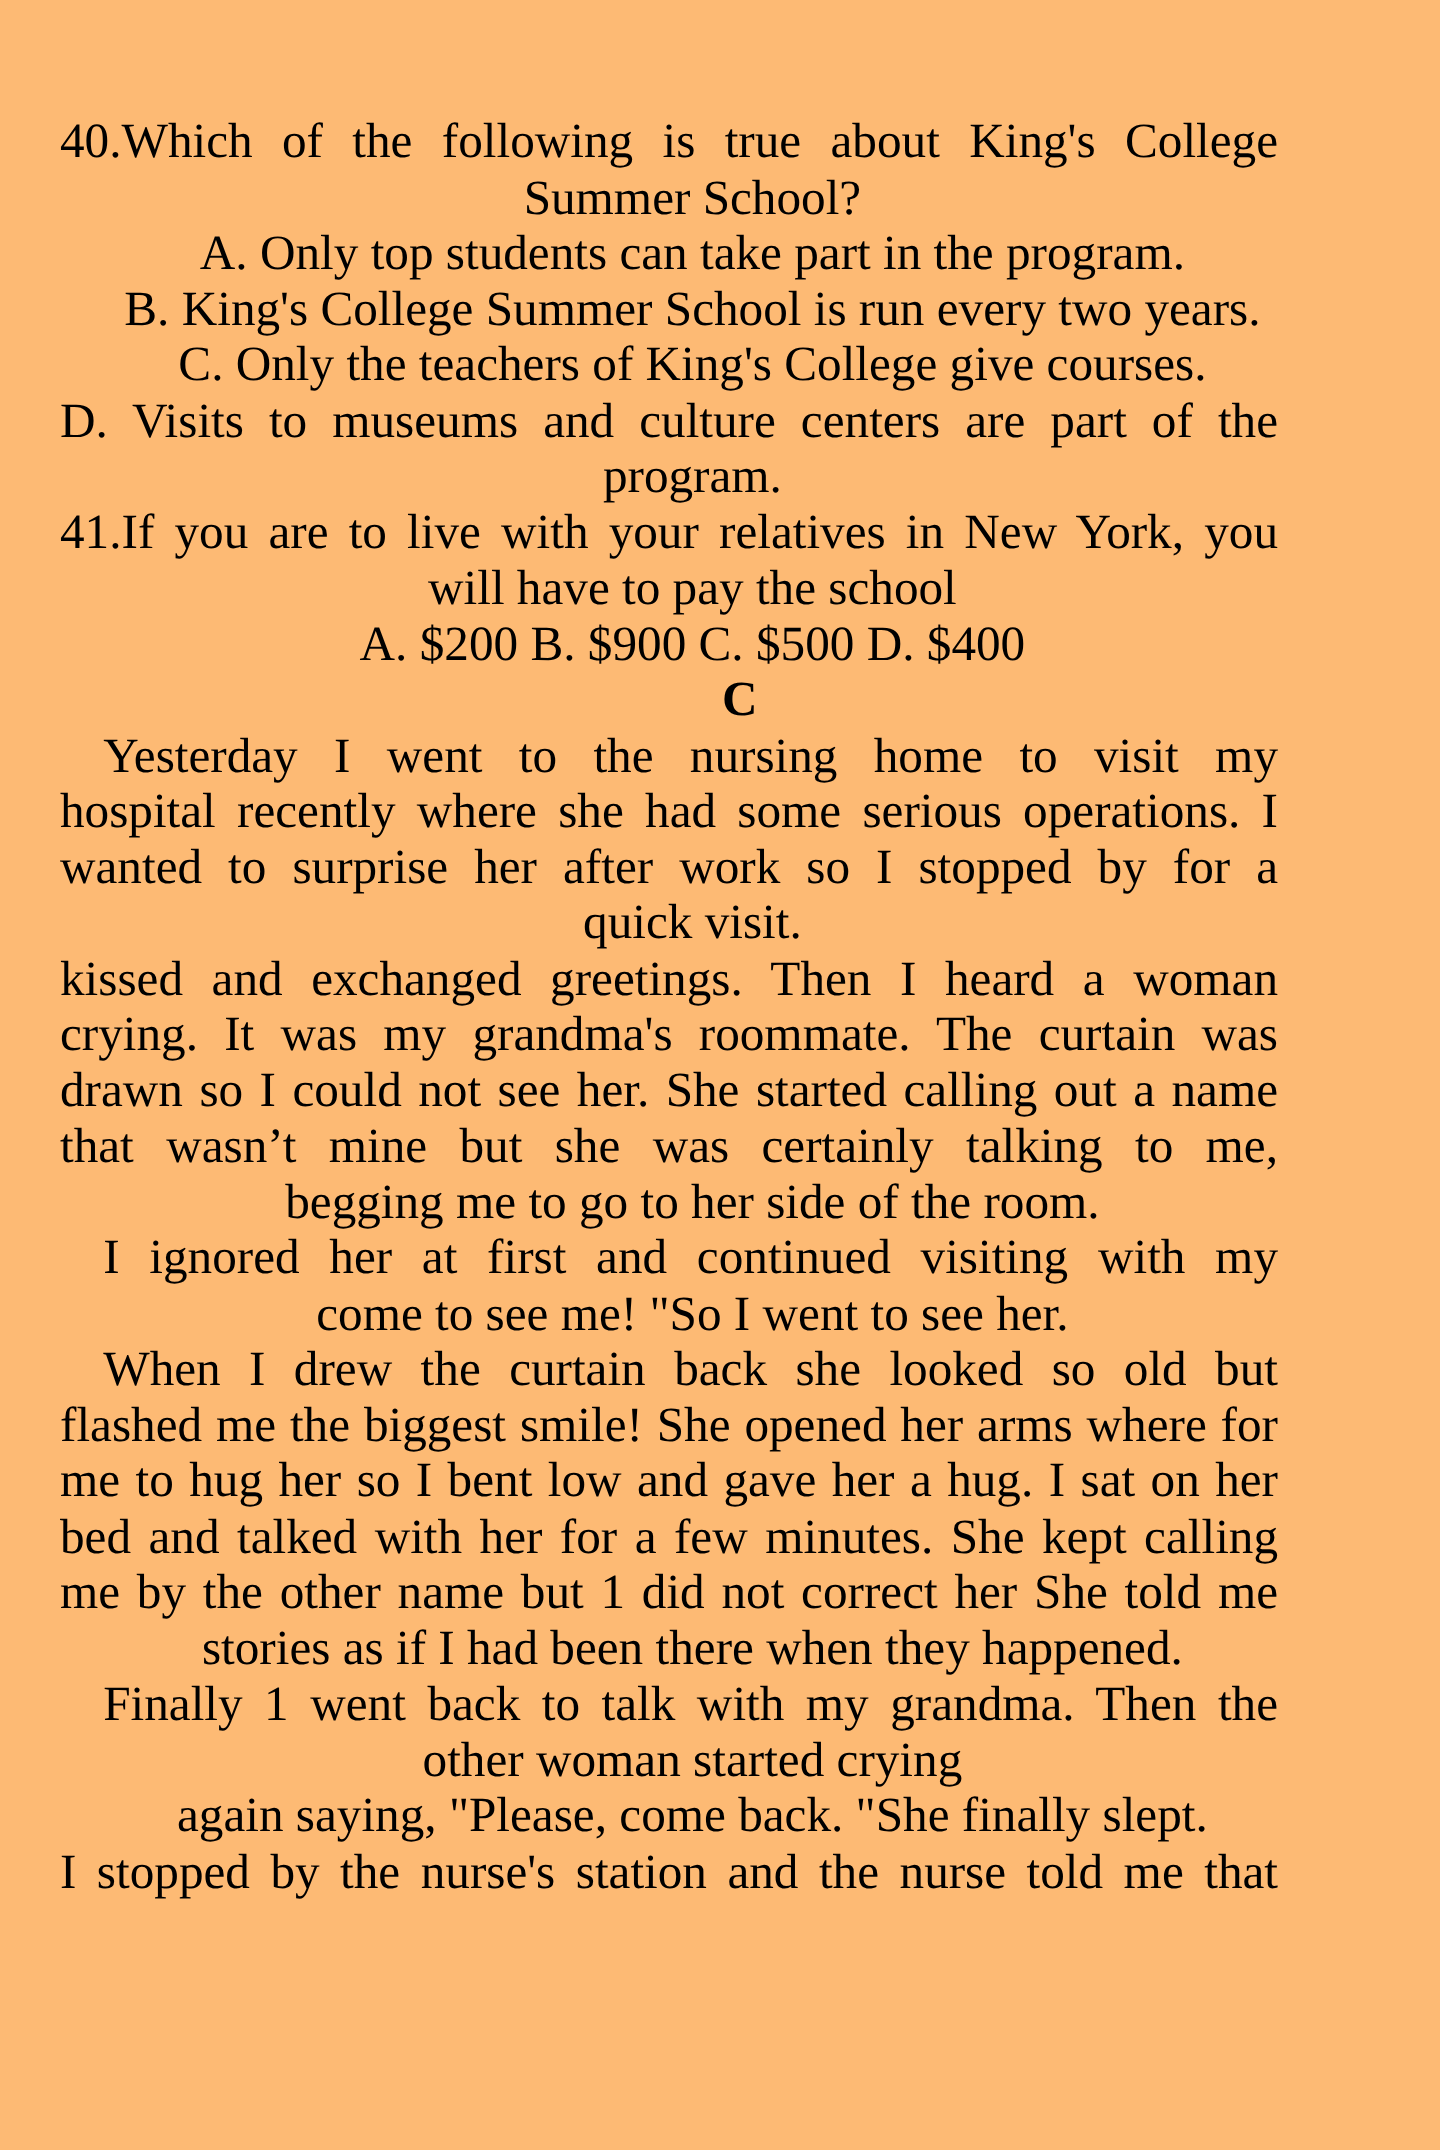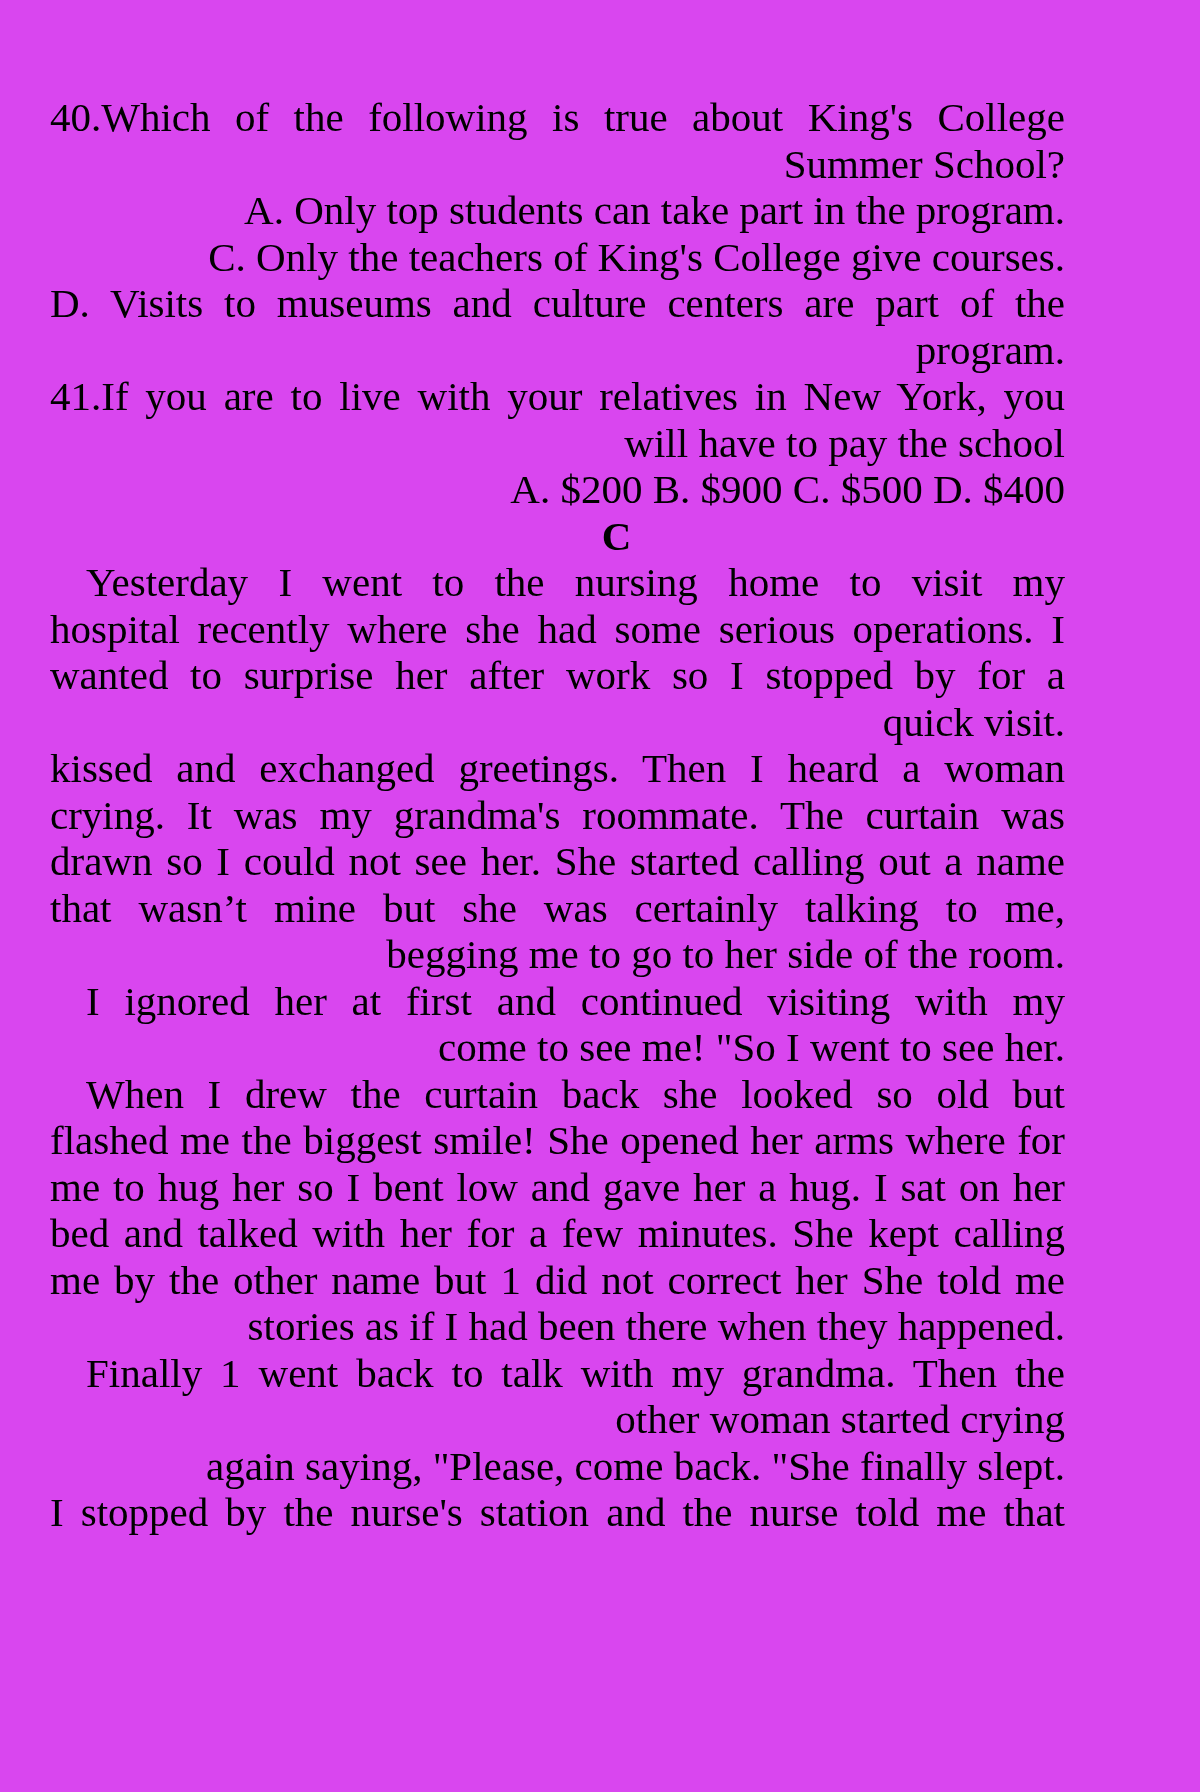--- a/index.html
+++ b/index.html
@@ -10,7 +10,7 @@
     position: relative;
     width: 1200px;
     height: 1792px;
-    background: #d946ef;
+    background: #fdba74;
     color: #000000;
     font-family: "Liberation Serif", "DejaVu Serif", serif;
     overflow: hidden;

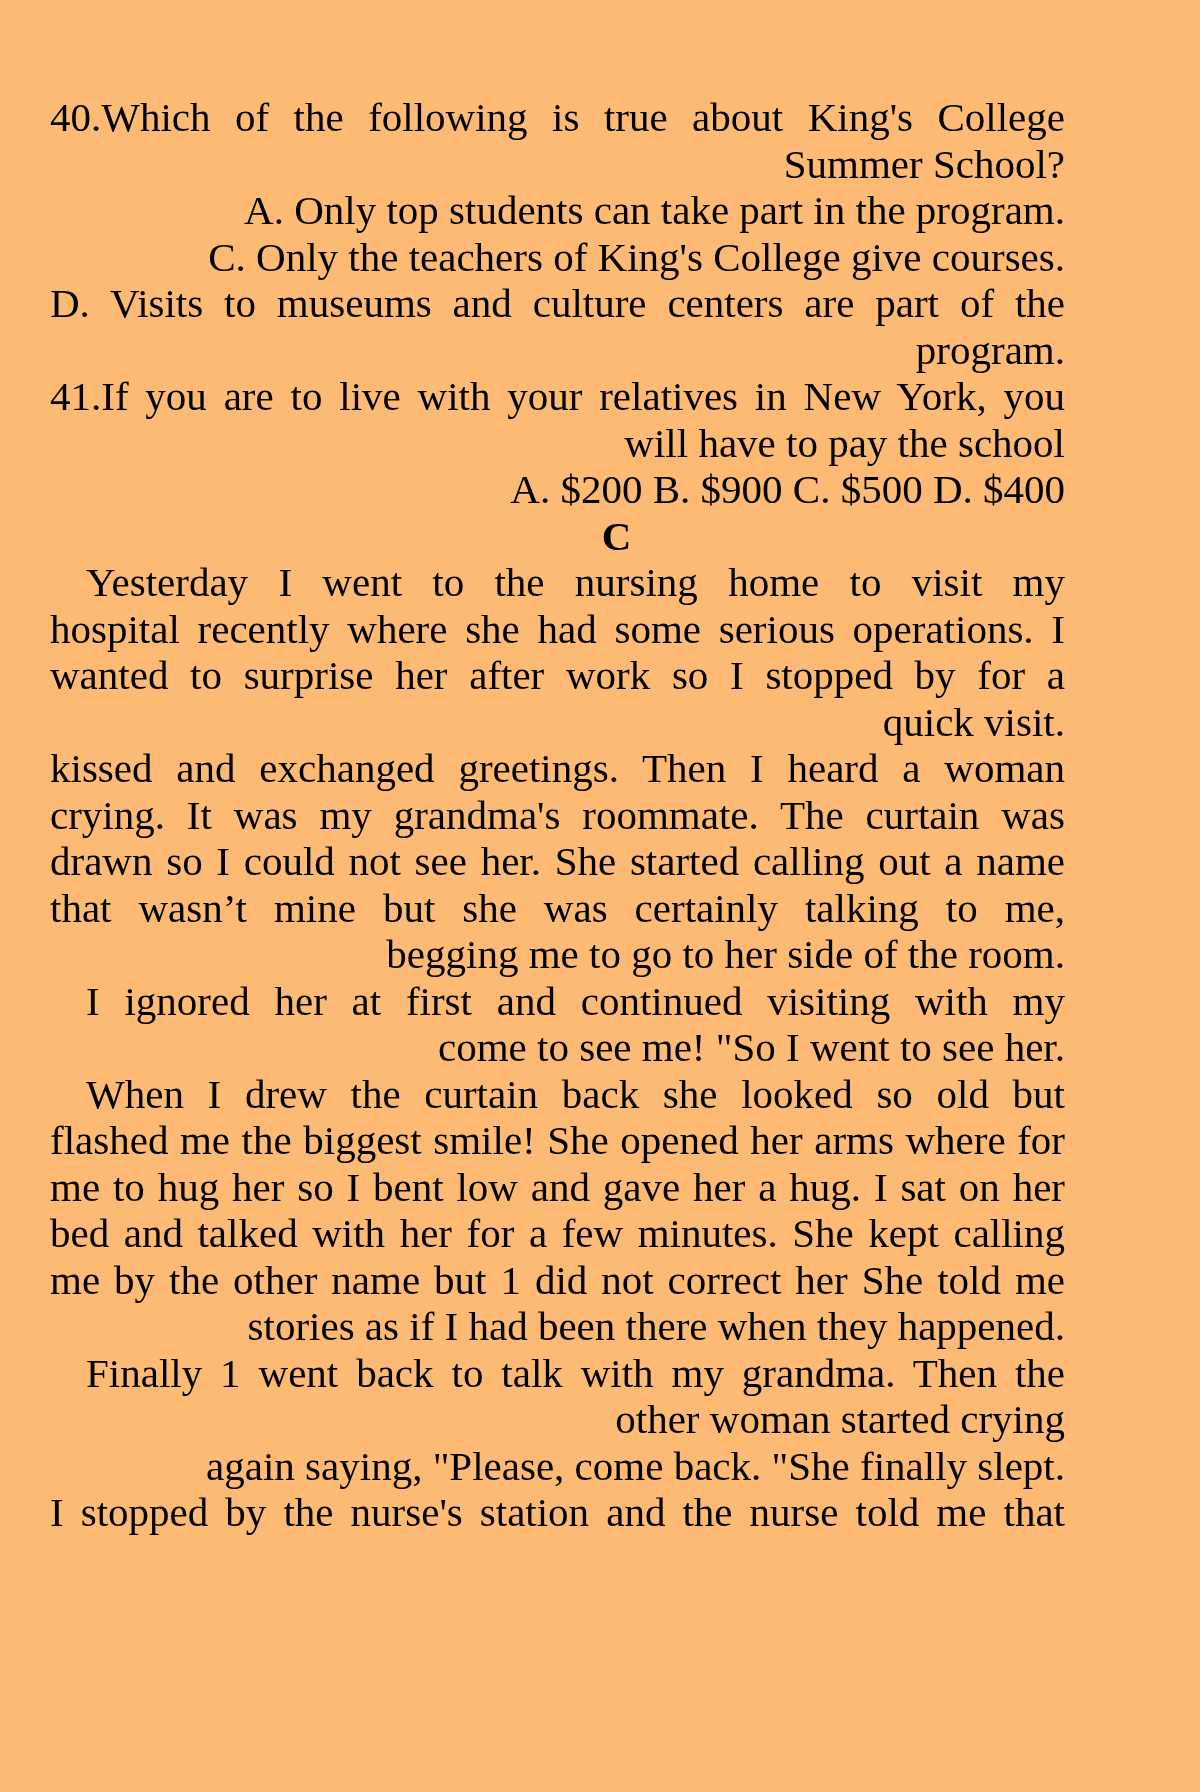--- a/index.html
+++ b/index.html
@@ -31,7 +31,7 @@
     text-align-last: justify;
   }
   .align-left {
-    text-align: right;
+    text-align: center;
     margin-left: 39px;
   }
   .align-center {

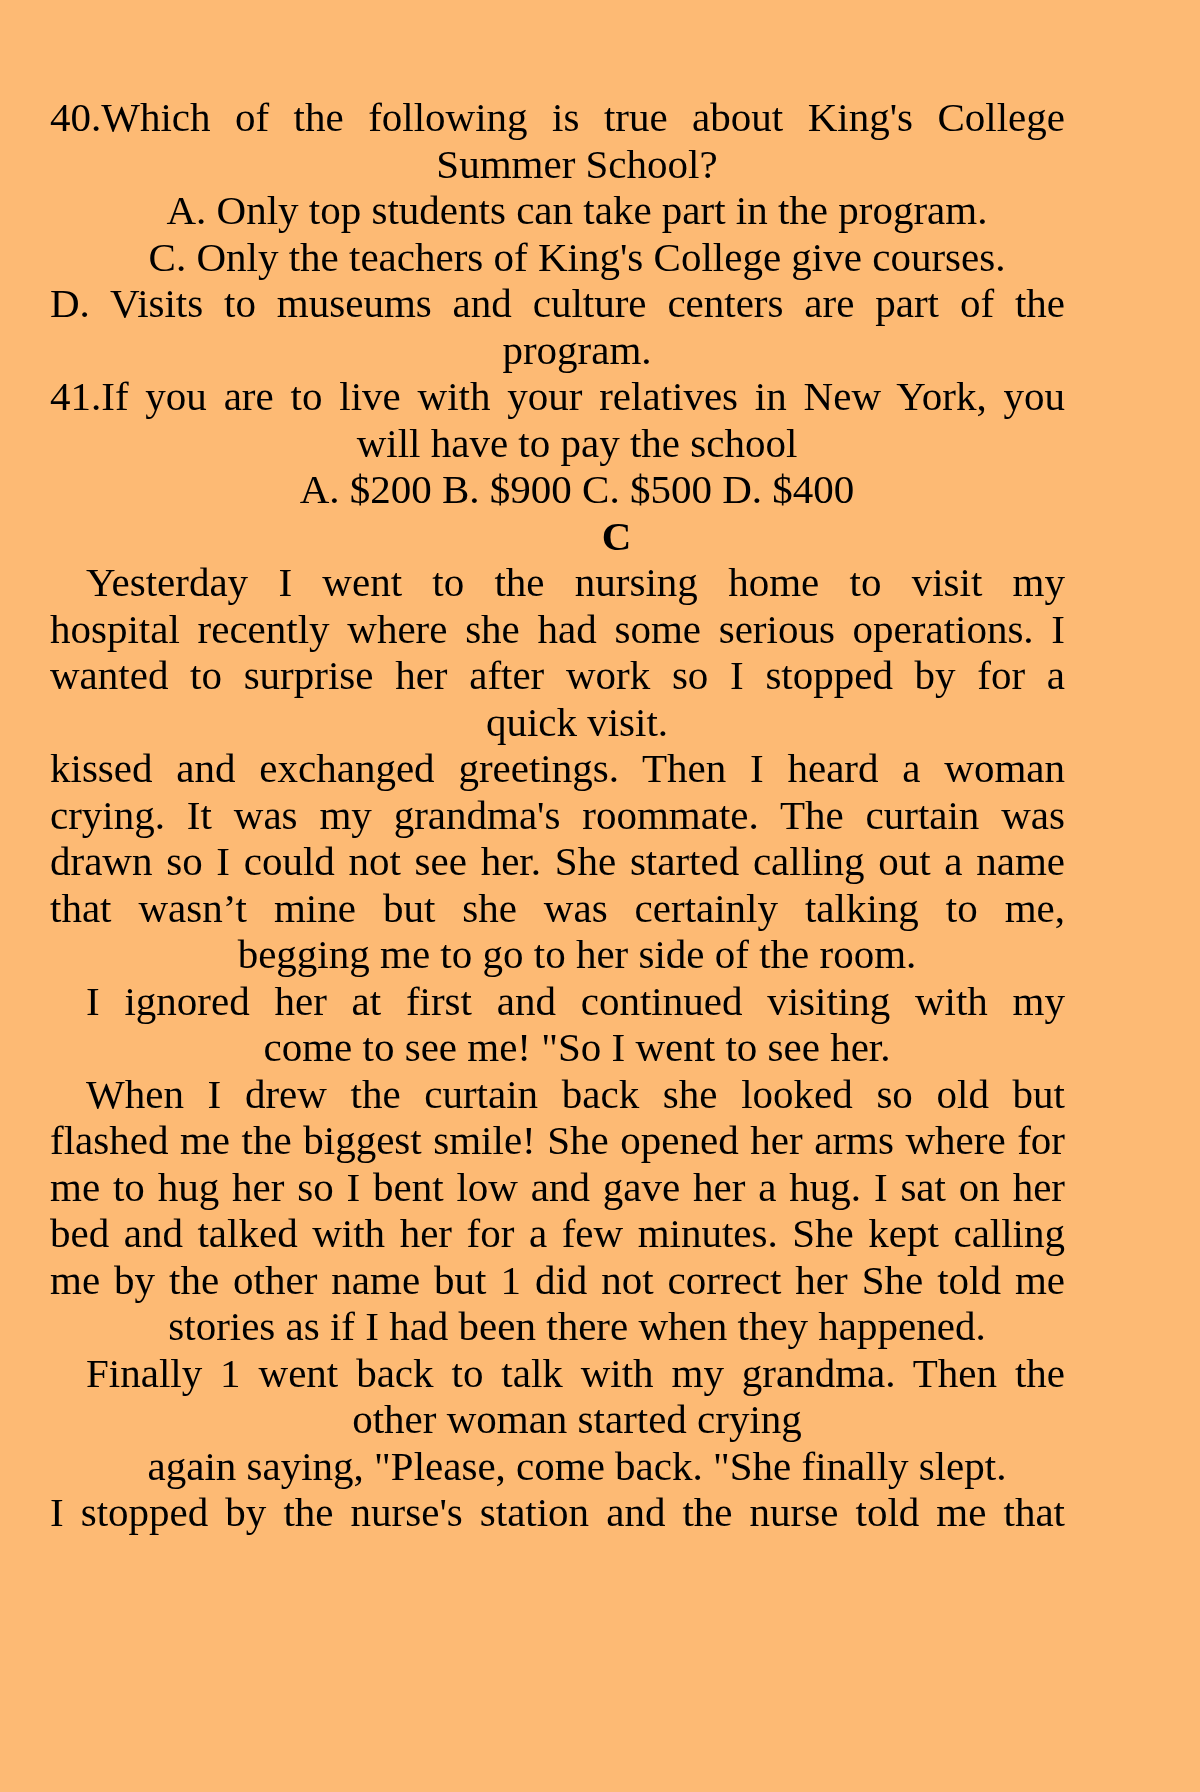--- a/index.html
+++ b/index.html
@@ -52,6 +52,7 @@
       <div class="line align-justify">40.Which of the following is true about King's College</div>
       <div class="line align-left">Summer School?</div>
       <div class="line align-left">A. Only top students can take part in the program.</div>
+      <div class="line align-left">B. King's College Summer School is run every two years.</div>
       <div class="line align-left">C. Only the teachers of King's College give courses.</div>
       <div class="line align-justify">D. Visits to museums and culture centers are part of the</div>
       <div class="line align-left">program.</div>

